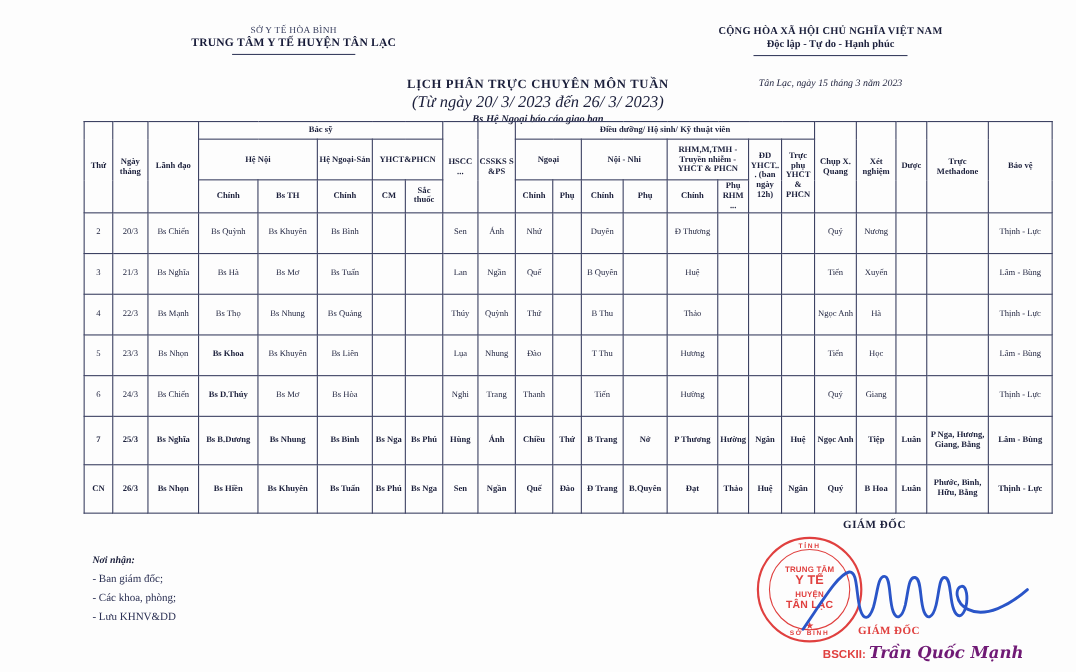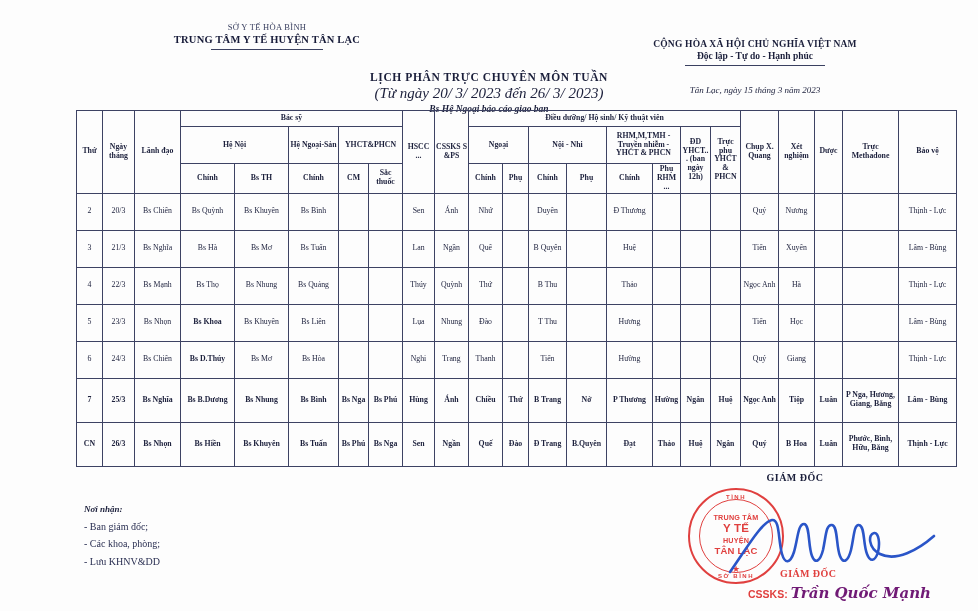--- a/index.html
+++ b/index.html
@@ -39,7 +39,7 @@
   .hdr-right {
     position: absolute;
     left: 560px;
-    top: 17px;
+    top: 2px;
     width: 390px;
     text-align: center;
   }

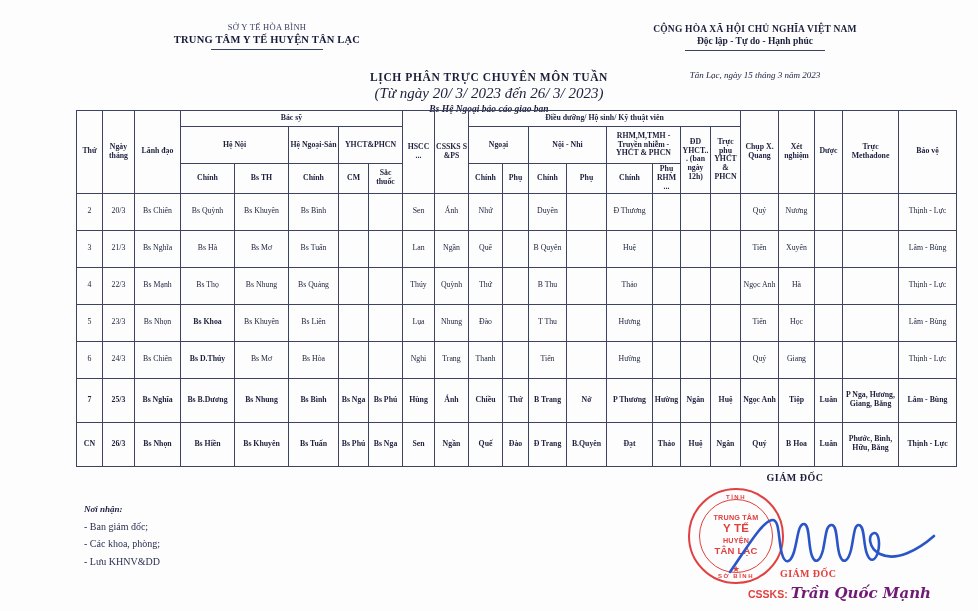--- a/index.html
+++ b/index.html
@@ -569,7 +569,7 @@
 
     <div class="sign-name-title">GIÁM ĐỐC</div>
     <div class="sign-name-row">
-      <span class="sign-deg">CSSKS:</span>
+      <span class="sign-deg">BSCKII:</span>
       <span class="sign-name">Trần Quốc Mạnh</span>
     </div>
   </div>

